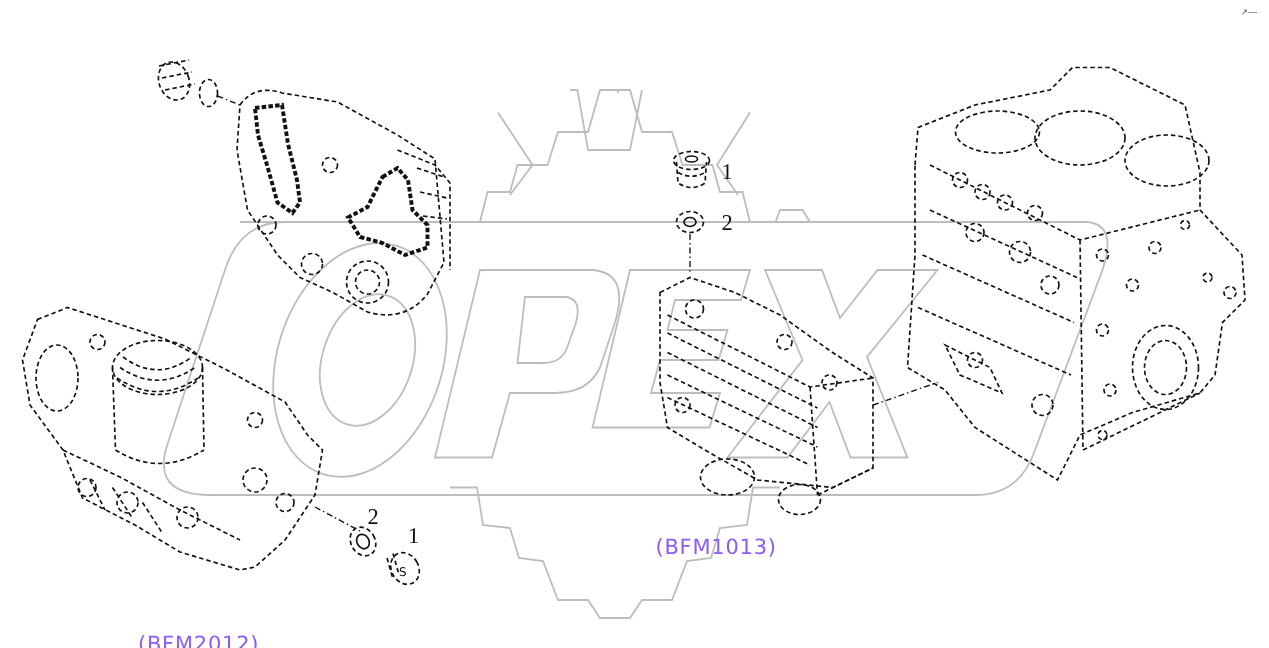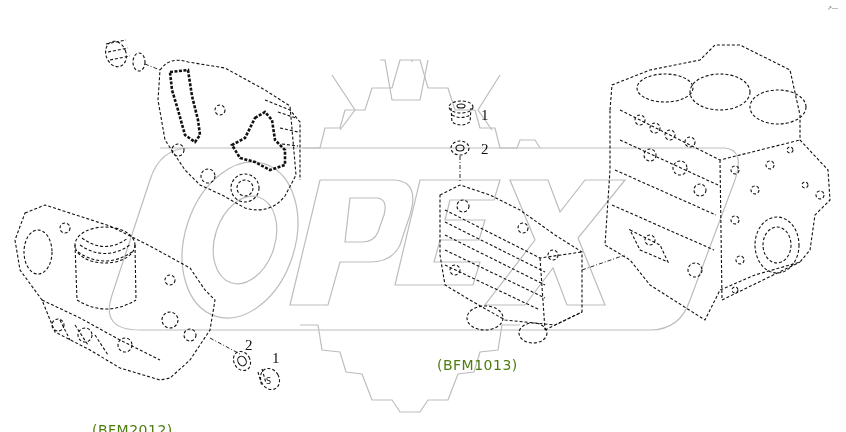--- a/index.html
+++ b/index.html
@@ -5,7 +5,7 @@
   html, body { margin:0; padding:0; background:#ffffff; }
   body { width:846px; height:432px; position:relative; overflow:hidden; font-family:"Liberation Sans", sans-serif; }
   #canvas { position:absolute; left:0; top:0; width:846px; height:432px; }
-  .label { position:absolute; font-family:"DejaVu Sans", sans-serif; color:#4d7c0f; font-size:14px; line-height:14px; white-space:nowrap; letter-spacing:0.5px; }
+  .label { position:absolute; font-family:"DejaVu Sans", sans-serif; color:#8b5cf6; font-size:14px; line-height:14px; white-space:nowrap; letter-spacing:0.5px; }
   .callout { position:absolute; font-family:"Liberation Serif", serif; color:#111; font-size:15px; line-height:15px; }
   .corner-mark { position:absolute; right:8px; top:4px; font-size:6px; color:#555; }
   svg .wm { fill:none; stroke:#bdbdbd; stroke-width:1.2; }

